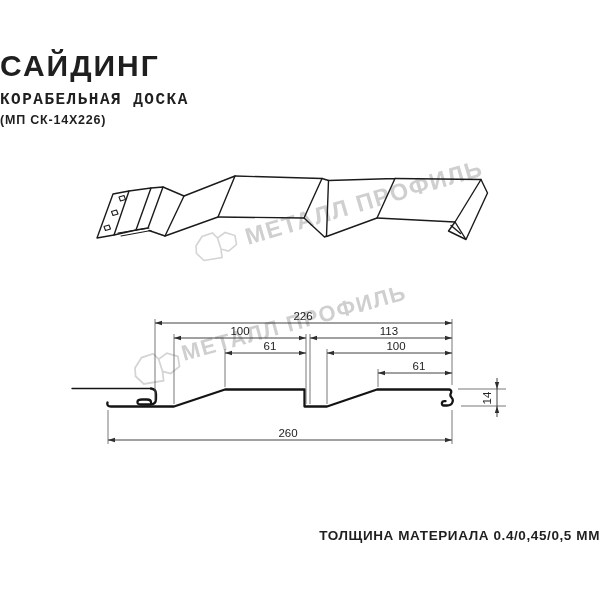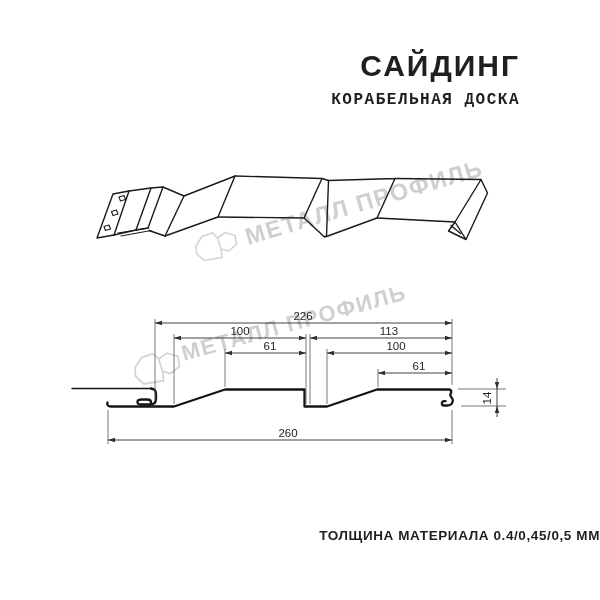--- a/index.html
+++ b/index.html
@@ -5,7 +5,7 @@
   html,body{margin:0;padding:0;background:#ffffff;}
   .page{position:relative;width:600px;height:600px;background:#ffffff;overflow:hidden;
         font-family:"Liberation Sans", sans-serif;}
-  .titleblock{position:absolute;top:50px;left:0;width:520px;text-align:right;color:#222;}
+  .titleblock{position:absolute;top:50px;left:0;width:520px;text-align:left;color:#222;}
   .title-main{font-size:30px;font-weight:700;letter-spacing:2px;line-height:1.05;color:#1f1f1f;}
   .title-sub{font-size:16px;font-weight:700;letter-spacing:1.5px;margin-top:9px;color:#1f1f1f;font-family:Liberation Mono, monospace;}
   .title-model{font-size:12.5px;font-weight:700;letter-spacing:0.8px;margin-top:4px;color:#1f1f1f;}

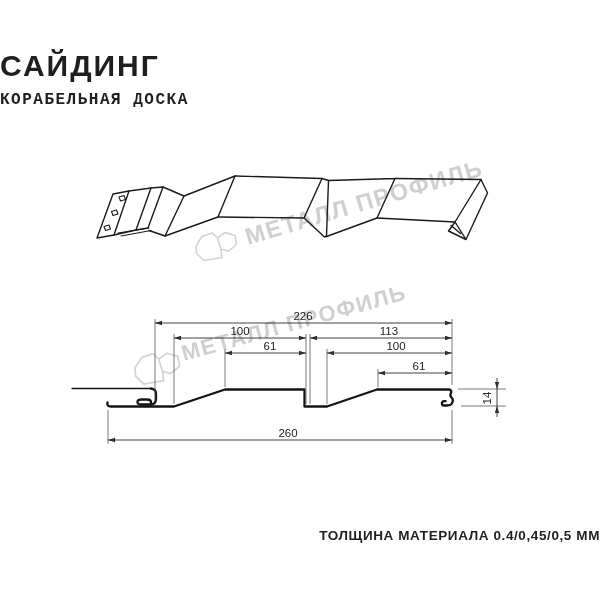--- a/index.html
+++ b/index.html
@@ -30,6 +30,7 @@
   <div class="titleblock">
     <div class="title-main">САЙДИНГ</div>
     <div class="title-sub">КОРАБЕЛЬНАЯ ДОСКА</div>
+    <div class="title-model">(МП СК-14Х226)</div>
   </div>
 
   <svg class="drawing" width="600" height="600" viewBox="0 0 600 600">

